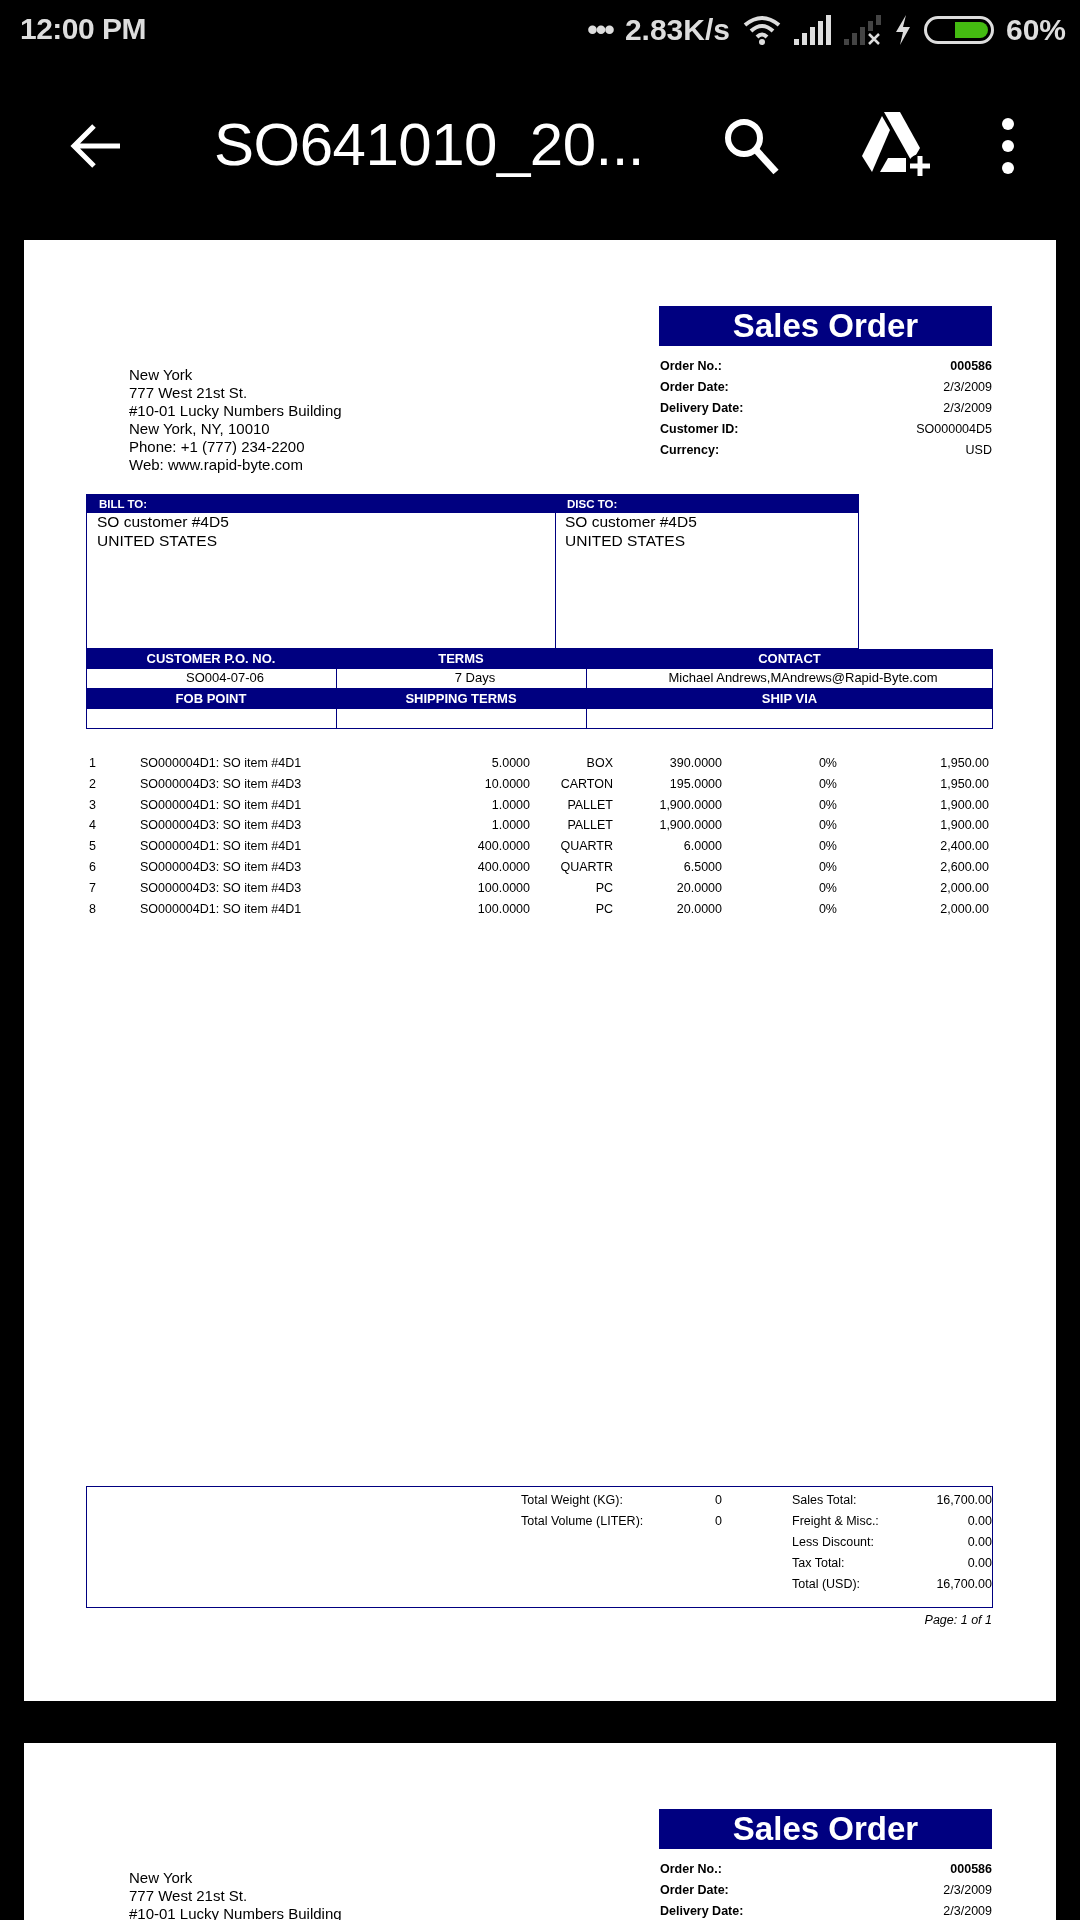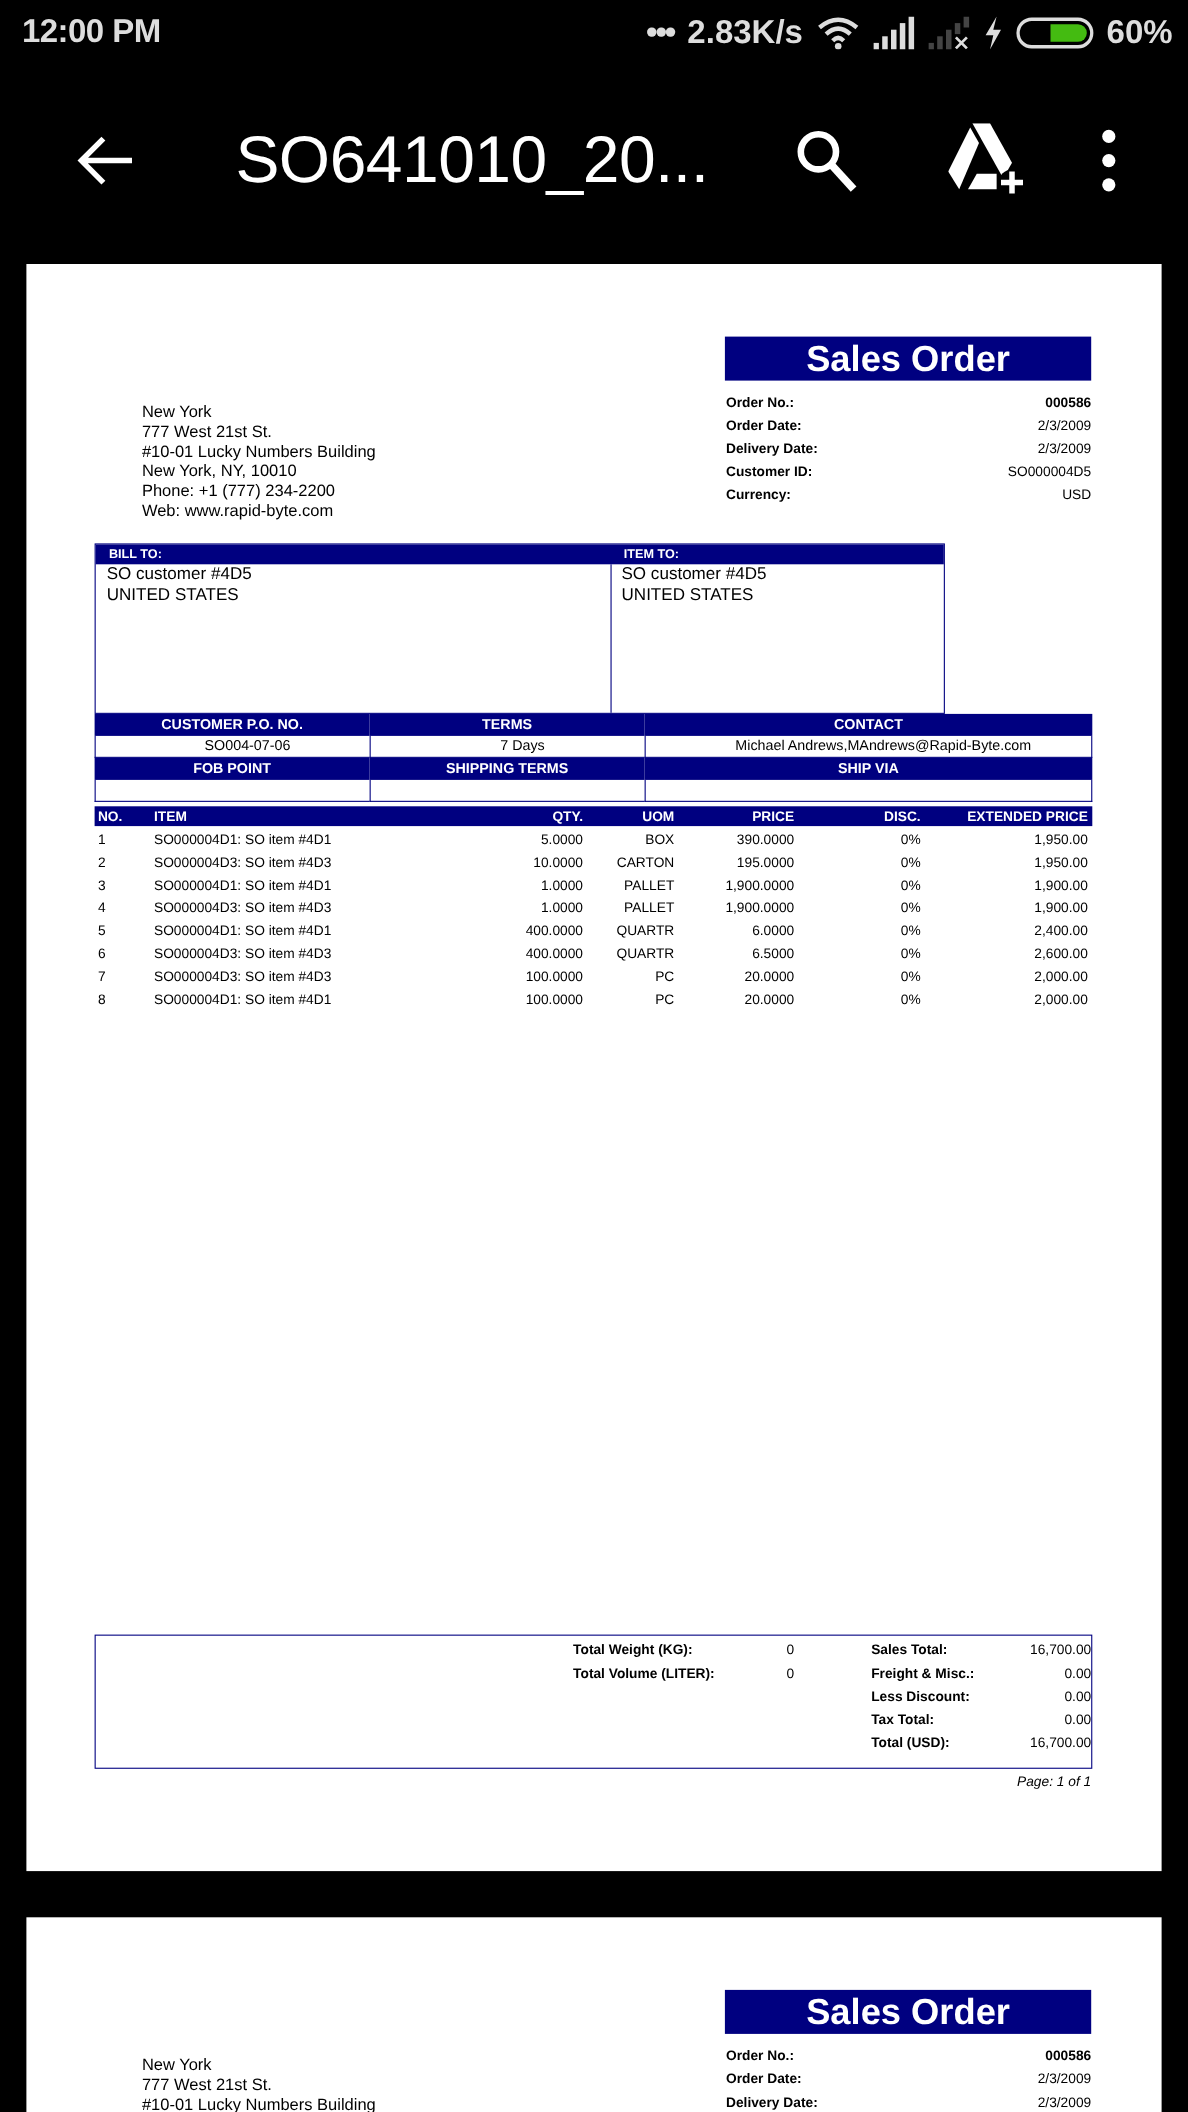--- a/index.html
+++ b/index.html
@@ -173,7 +173,7 @@
   <div class="addr-box">
     <div class="addr-head navy">
       <div style="width:468px">BILL TO:</div>
-      <div>ITEM TO:</div>
+      <div>DISC TO:</div>
     </div>
     <div class="addr-col" style="left:0;width:468px">
       <div>SO customer #4D5</div>

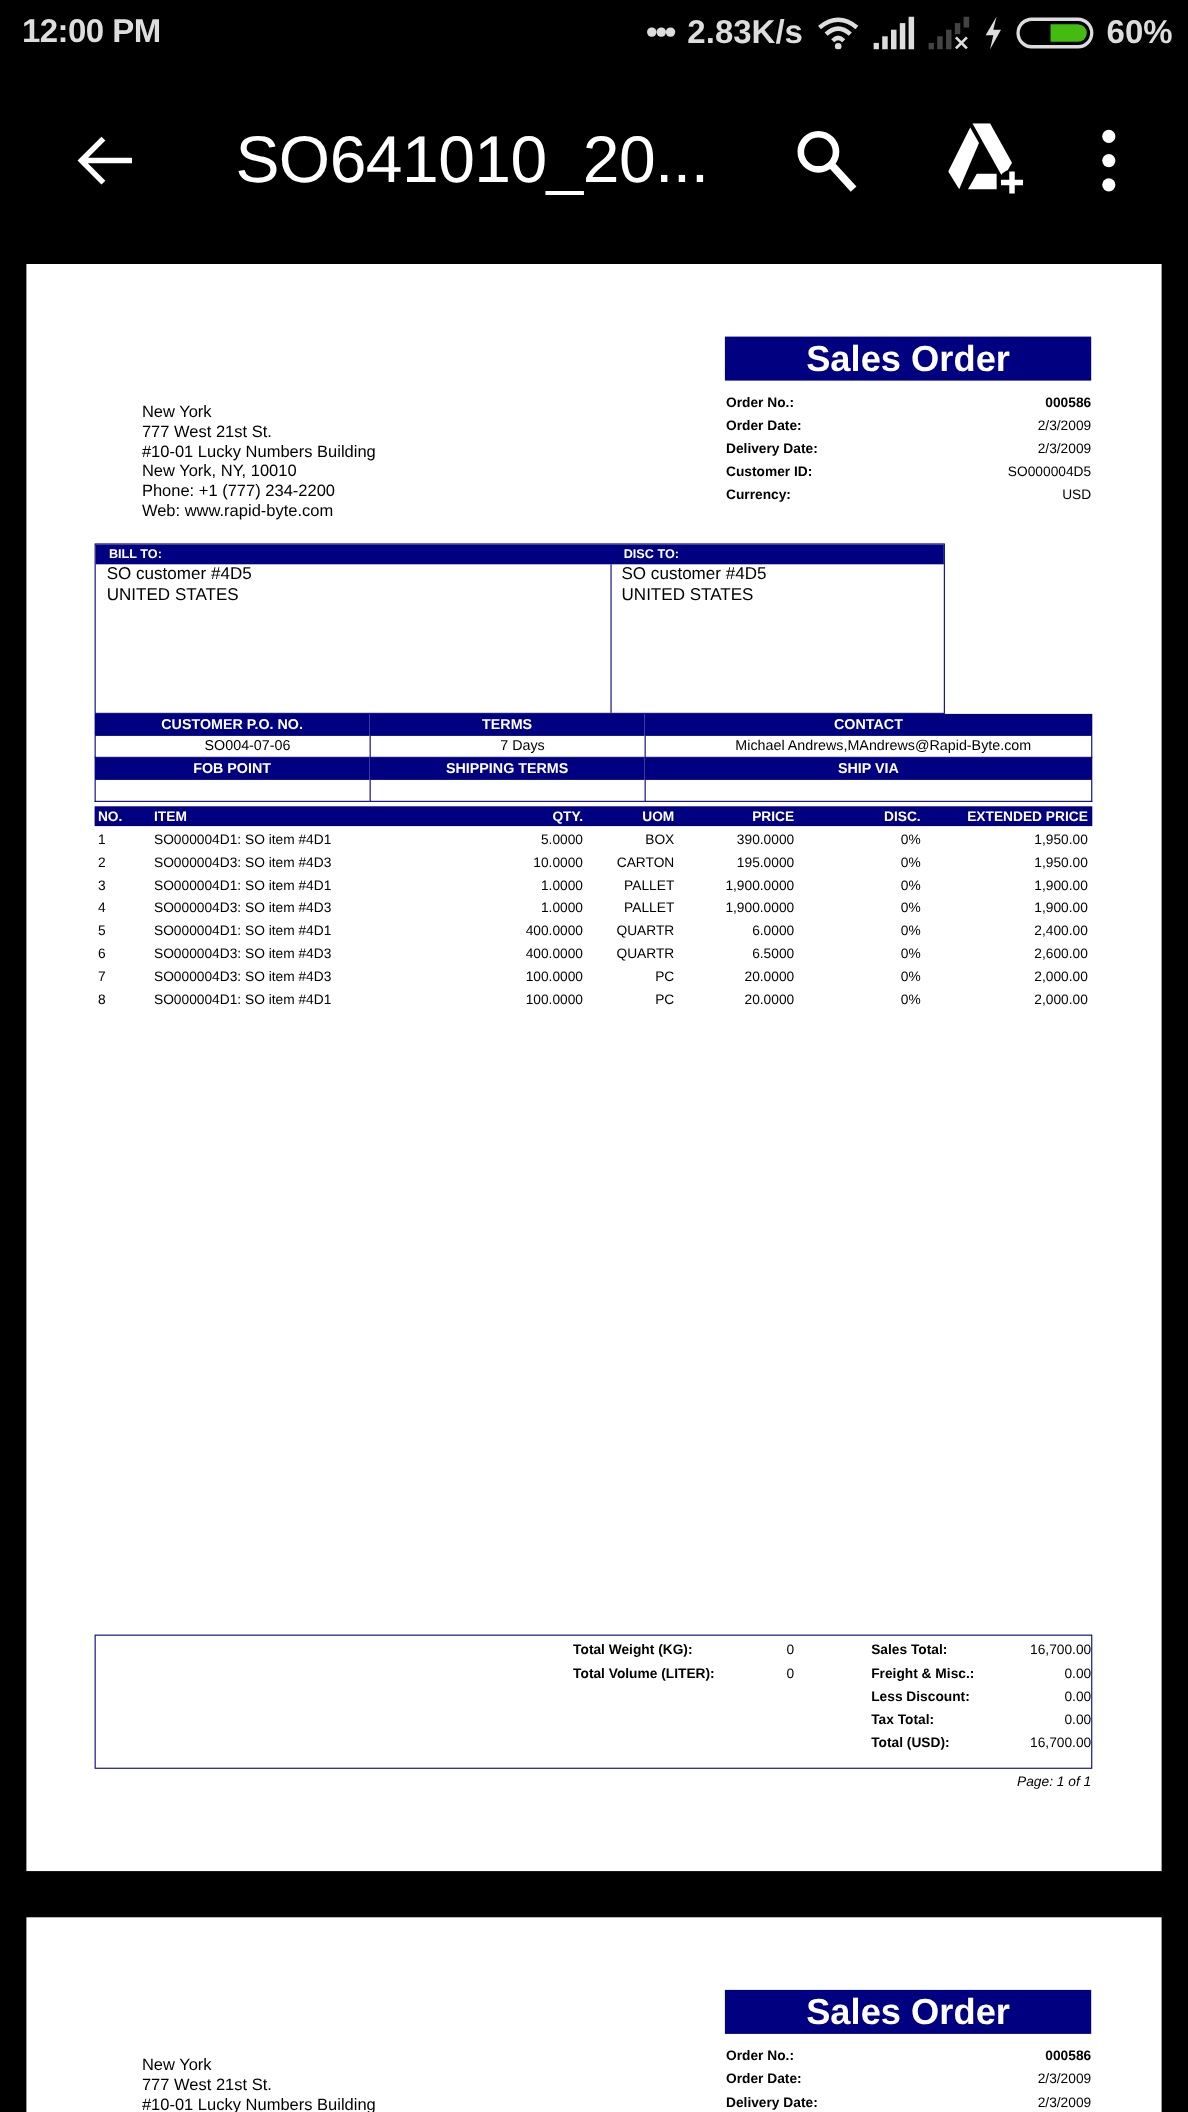--- a/index.html
+++ b/index.html
@@ -209,15 +209,6 @@
     </div>
   </div>
 
-  <div class="items-head navy">
-    <span class="col-no">NO.</span>
-    <span class="col-item">ITEM</span>
-    <span class="col-qty">QTY.</span>
-    <span class="col-uom">UOM</span>
-    <span class="col-price">PRICE</span>
-    <span class="col-disc">DISC.</span>
-    <span class="col-ext">EXTENDED PRICE</span>
-  </div>
 
   <div class="items" id="items">
       <div class="item-row">

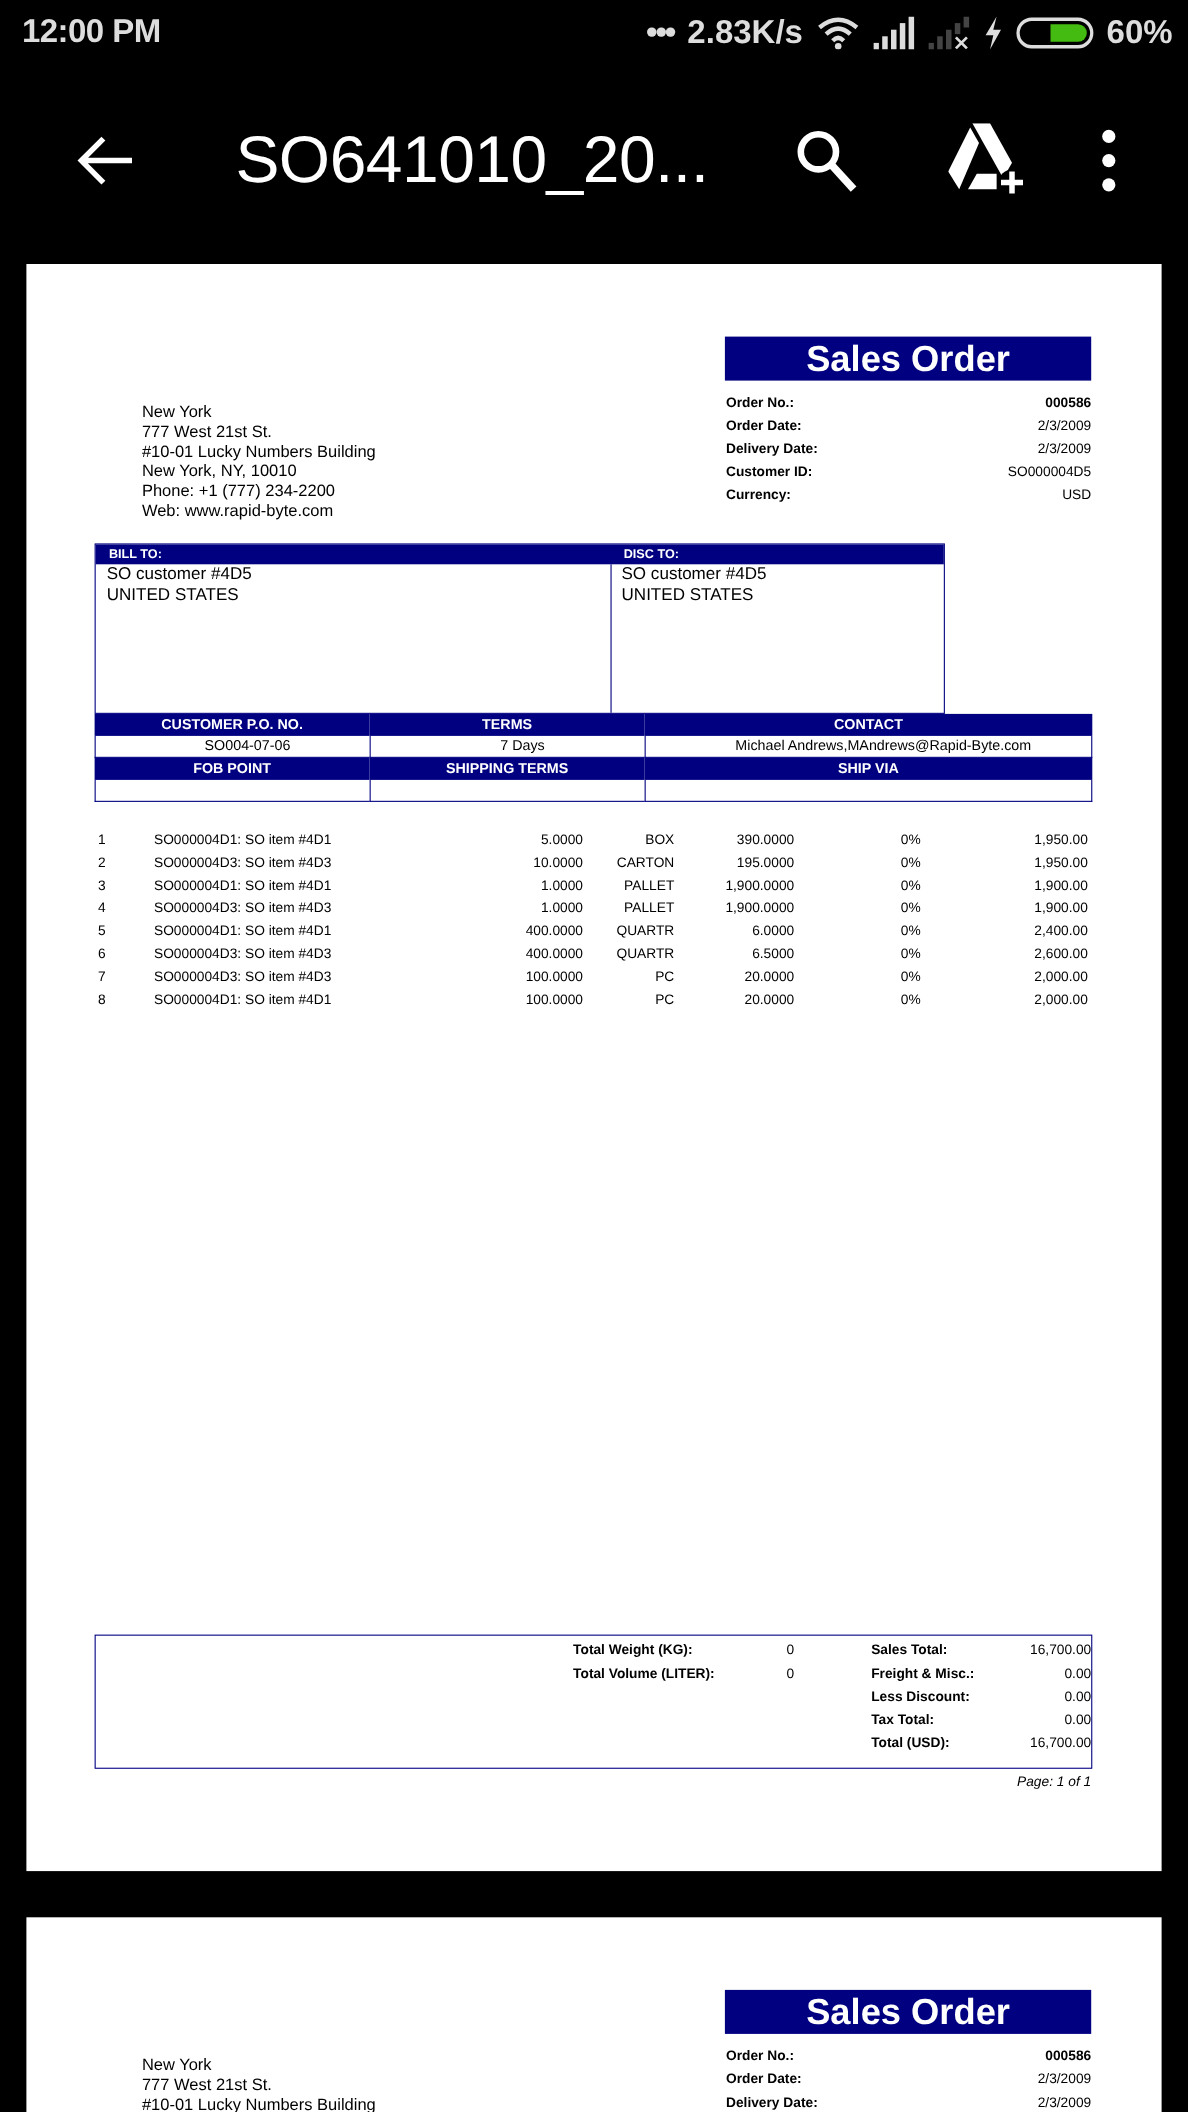--- a/index.html
+++ b/index.html
@@ -63,7 +63,7 @@
   .col-ext { right: 4px; text-align: right; }
 
   .totals-box { position: absolute; left: 62px; top: 1246px; width: 907px; height: 122px; border: 1.5px solid #000080; font-size: 12.5px; }
-  .tot-lbl { font-weight: bold; position: absolute; white-space: nowrap; }
+  .tot-lbl { font-weight: normal; position: absolute; white-space: nowrap; }
   .tot-val { position: absolute; text-align: right; white-space: nowrap; }
 
   .page-num { position: absolute; right: 64px; top: 1373px; font-size: 12.5px; font-style: italic; }

